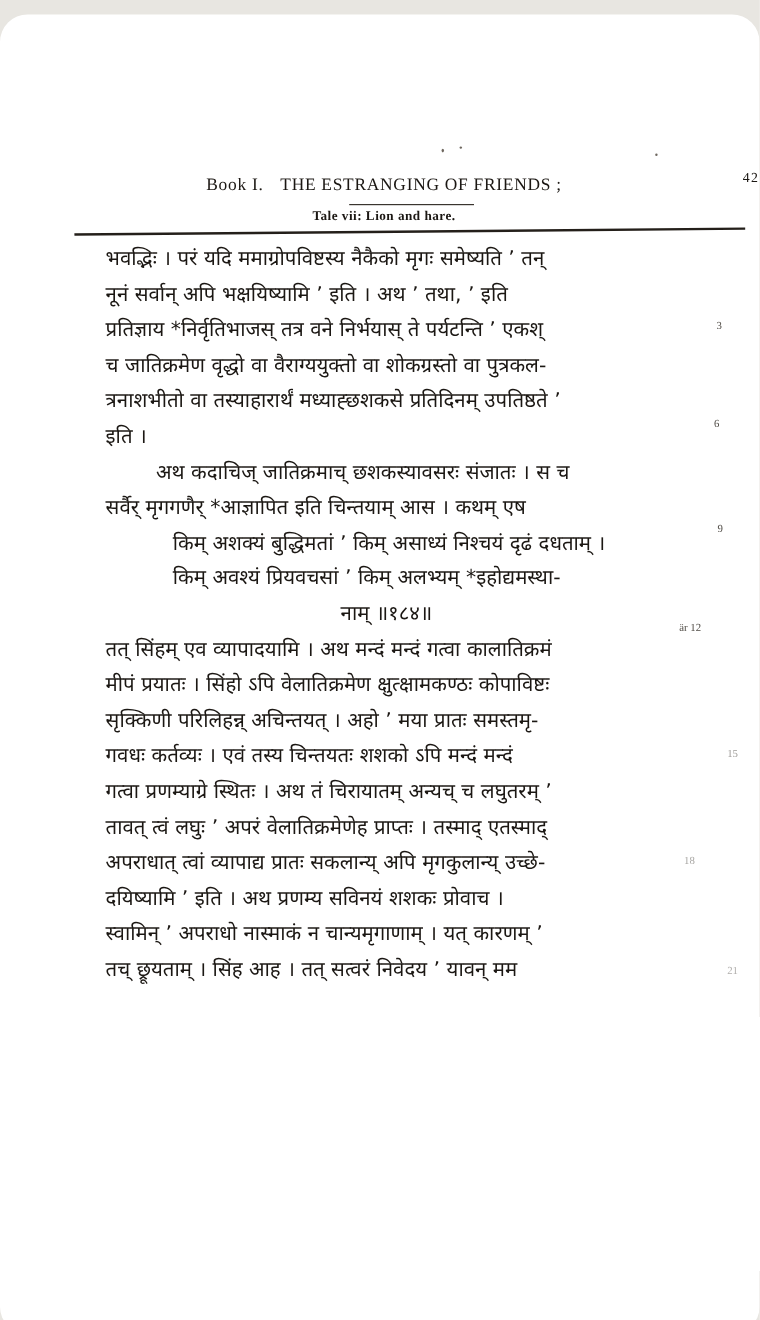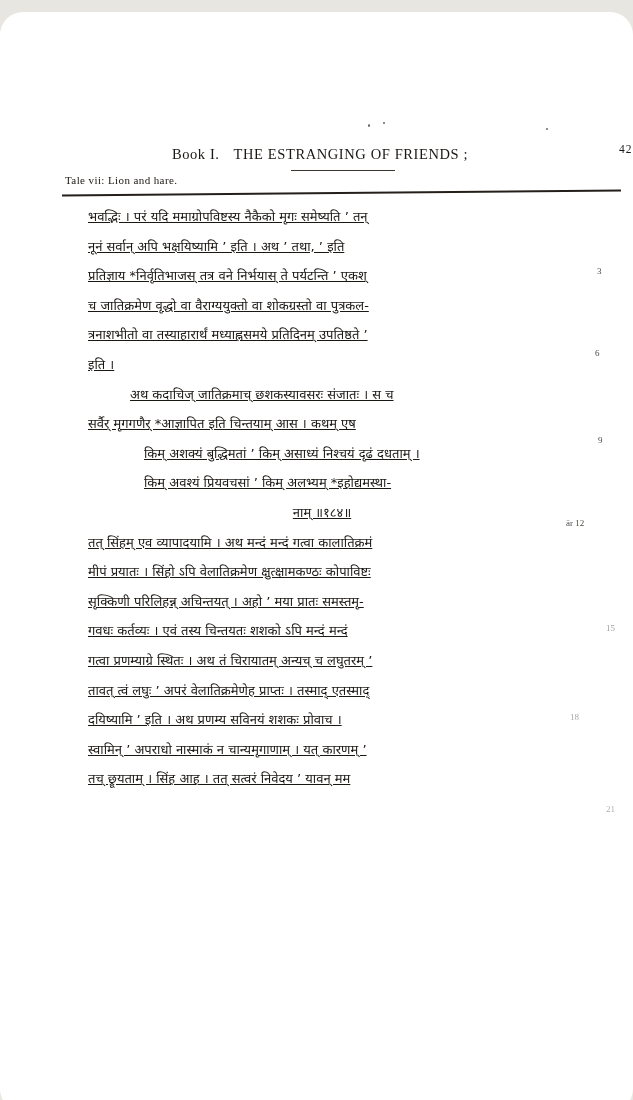--- a/index.html
+++ b/index.html
@@ -31,7 +31,8 @@
   }
   .subtitle{
     position:absolute;top:162px;left:65px;width:510px;
-    font-size:11px;font-weight:normal;letter-spacing:0.4px;
+    text-align:center;
+    font-size:11px;font-weight:bold;letter-spacing:0.4px;
   }
   .rule-long{
     position:absolute;top:180px;left:62px;width:559px;height:2px;

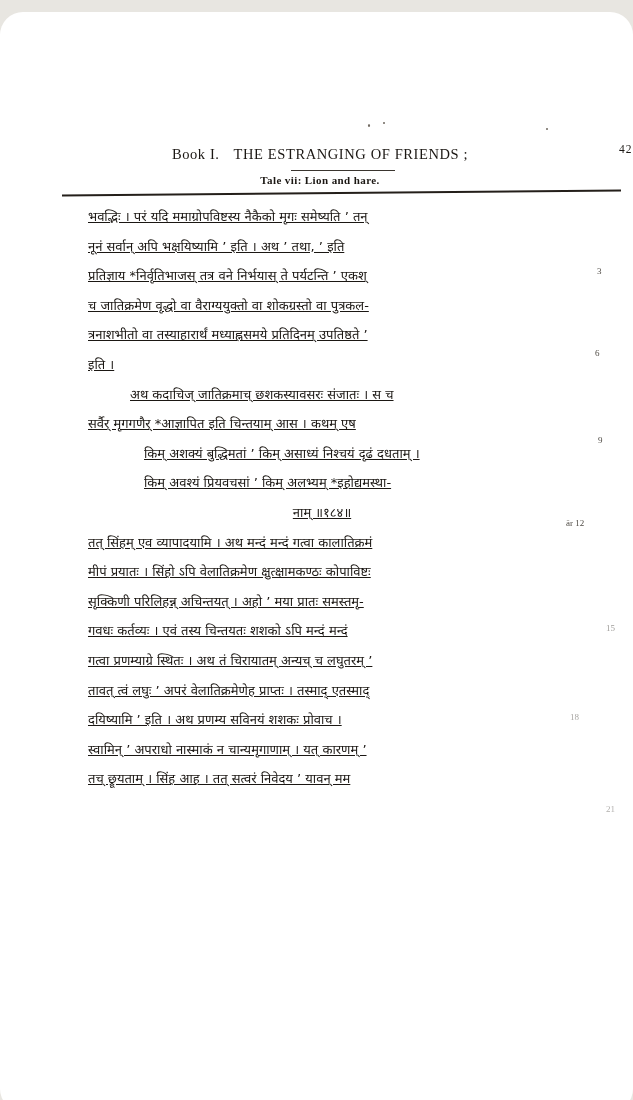--- a/index.html
+++ b/index.html
@@ -45,10 +45,9 @@
   }
   .line{
     height:29.6px;line-height:29.6px;
-    font-size:13px;
+    font-size:17px;
     font-family:"DejaVu Sans", sans-serif;
     white-space:nowrap;
-    text-decoration:underline;
   }
   .line.ind1{padding-left:42px;}
   .line.ind2{padding-left:56px;}

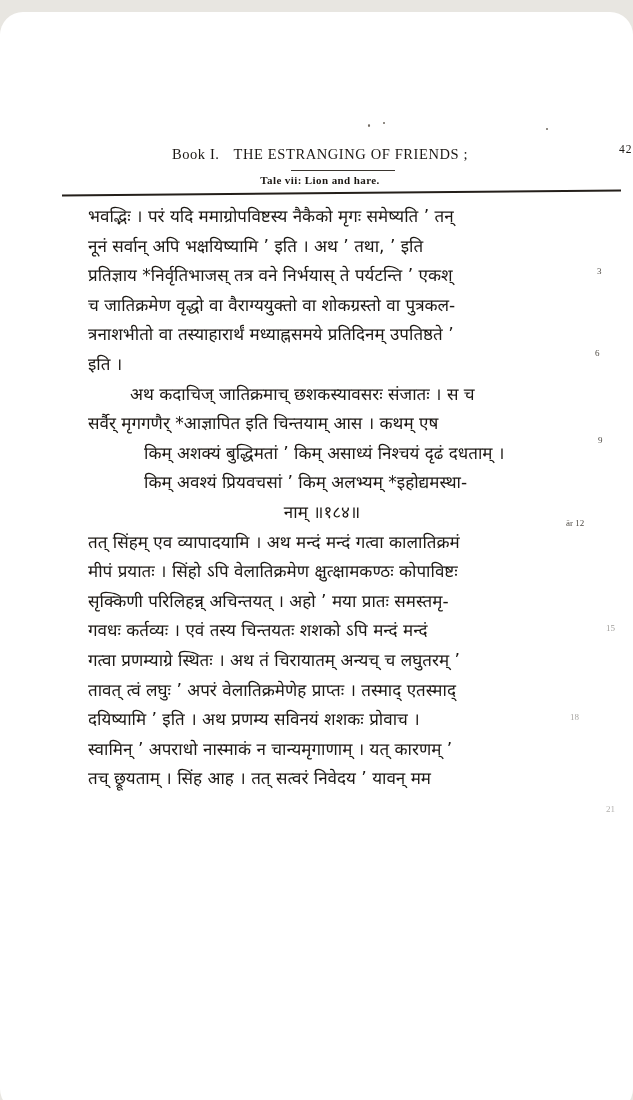--- a/index.html
+++ b/index.html
@@ -90,7 +90,7 @@
     <div class="line"><span>नूनं सर्वान् अपि भक्षयिष्यामि ’ इति । अथ ’ तथा, ’ इति</span></div>
     <div class="line"><span>प्रतिज्ञाय *निर्वृतिभाजस् तत्र वने निर्भयास् ते पर्यटन्ति ’ एकश्</span></div>
     <div class="line"><span>च जातिक्रमेण वृद्धो वा वैराग्ययुक्तो वा शोकग्रस्तो वा पुत्रकल-</span></div>
-    <div class="line"><span>त्रनाशभीतो वा तस्याहारार्थं मध्याह्नसमये प्रतिदिनम् उपतिष्ठते ’</span></div>
+    <div class="line"><span>त्रनाशभीतो वा तस्याहारार्थं मध्याह्छशकसे प्रतिदिनम् उपतिष्ठते ’</span></div>
     <div class="line"><span>इति ।</span></div>
     <div class="line ind1"><span>अथ कदाचिज् जातिक्रमाच् छशकस्यावसरः संजातः । स च</span></div>
     <div class="line"><span>सर्वैर् मृगगणैर् *आज्ञापित इति चिन्तयाम् आस । कथम् एष</span></div>

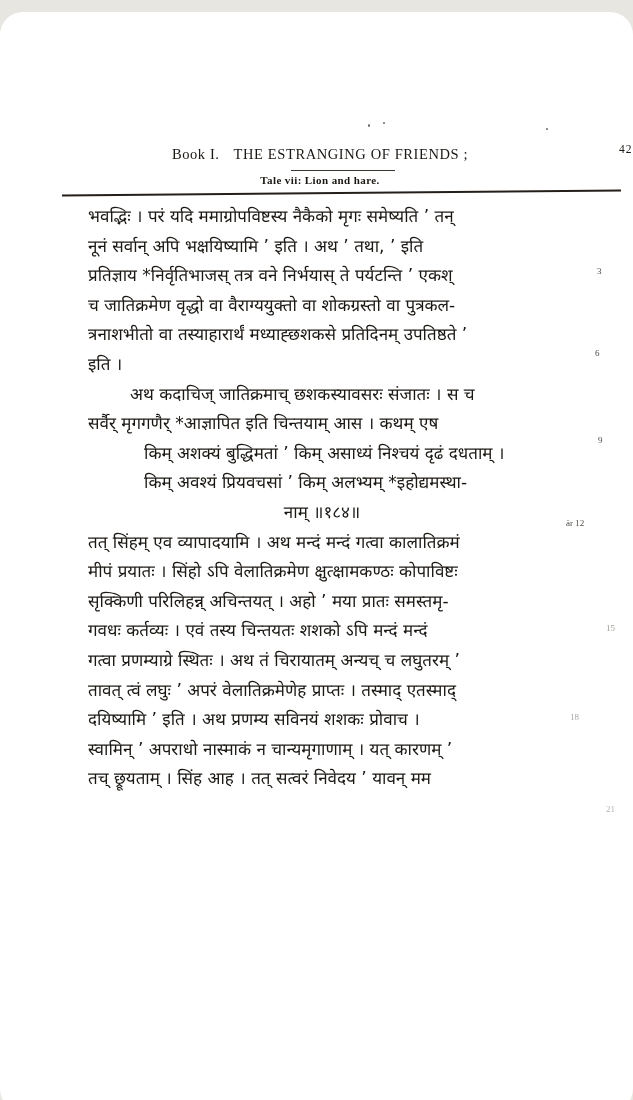--- a/index.html
+++ b/index.html
@@ -103,6 +103,7 @@
     <div class="line"><span>गवधः कर्तव्यः । एवं तस्य चिन्तयतः शशको ऽपि मन्दं मन्दं</span></div>
     <div class="line"><span>गत्वा प्रणम्याग्रे स्थितः । अथ तं चिरायातम् अन्यच् च लघुतरम् ’</span></div>
     <div class="line"><span>तावत् त्वं लघुः ’ अपरं वेलातिक्रमेणेह प्राप्तः । तस्माद् एतस्माद्</span></div>
+    <div class="line"><span>अपराधात् त्वां व्यापाद्य प्रातः सकलान्य् अपि मृगकुलान्य् उच्छे-</span></div>
     <div class="line"><span>दयिष्यामि ’ इति । अथ प्रणम्य सविनयं शशकः प्रोवाच ।</span></div>
     <div class="line"><span>स्वामिन् ’ अपराधो नास्माकं न चान्यमृगाणाम् । यत् कारणम् ’</span></div>
     <div class="line"><span>तच् छ्रूयताम् । सिंह आह । तत् सत्वरं निवेदय ’ यावन् मम</span></div>

